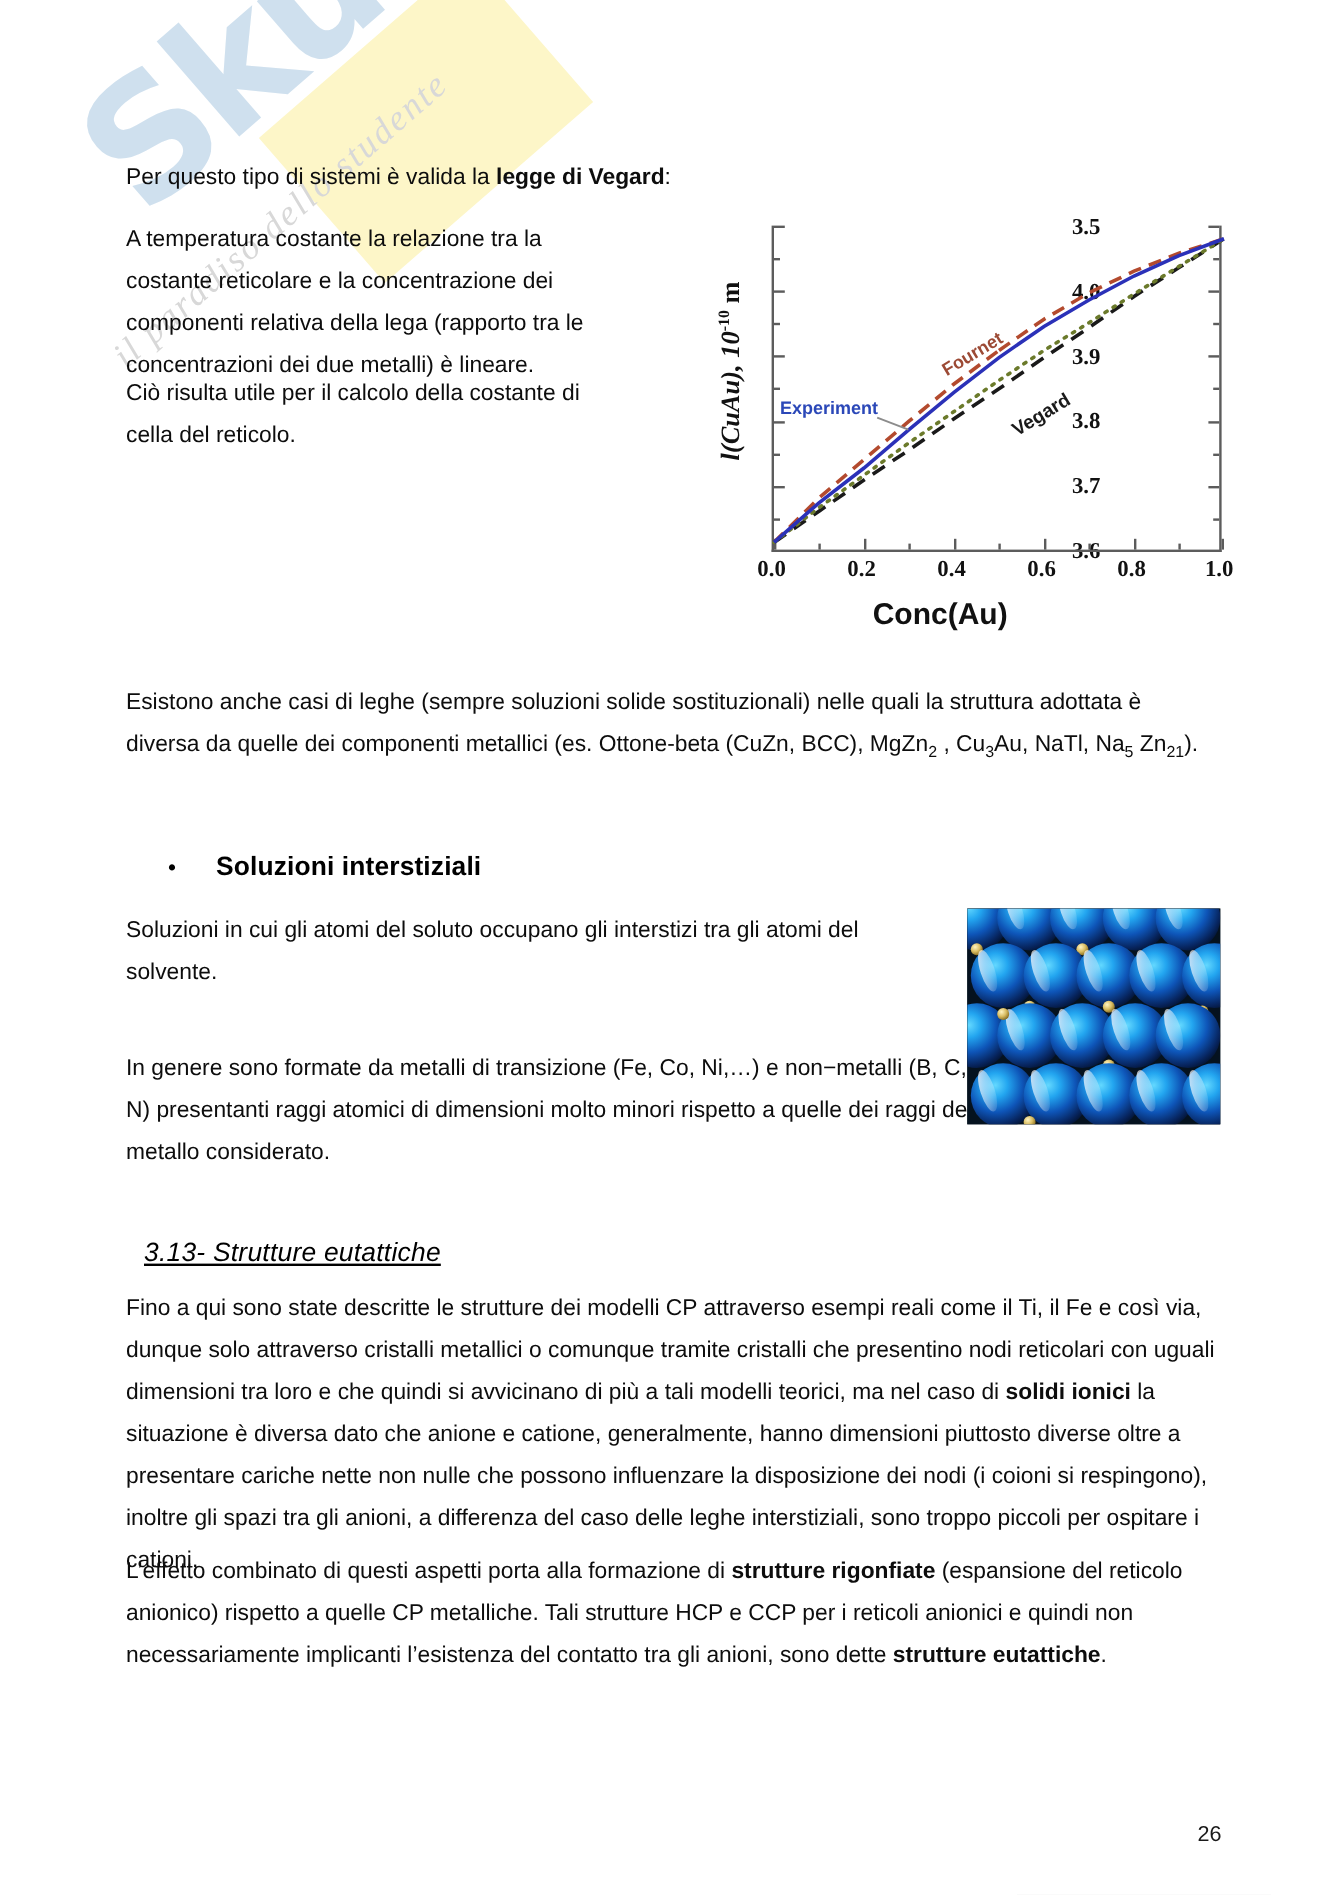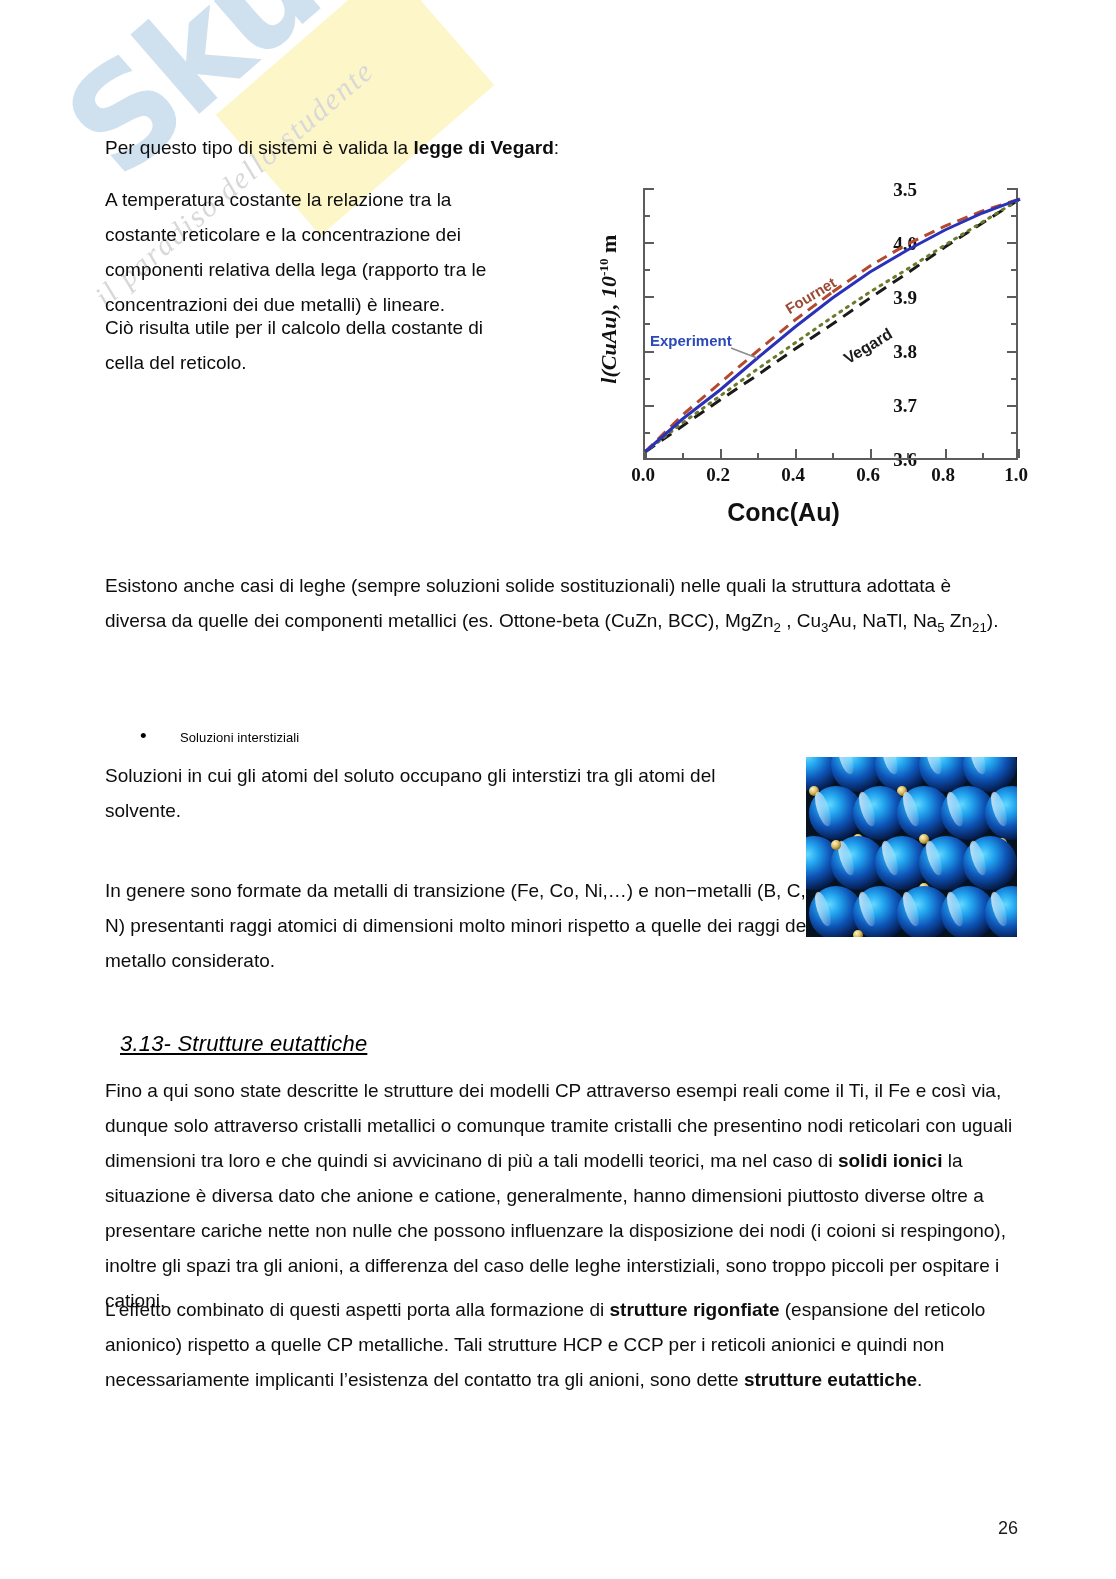--- a/index.html
+++ b/index.html
@@ -101,11 +101,10 @@
     color: #000;
   }
   .bullet-label {
-    font-size: 13px;
-    font-weight: normal;
+    font-size: 22px;
+    font-weight: bold;
     line-height: 30px;
     letter-spacing: 0.1px;
-    margin-top: 16px;
   }
 
   h2.section-heading {

